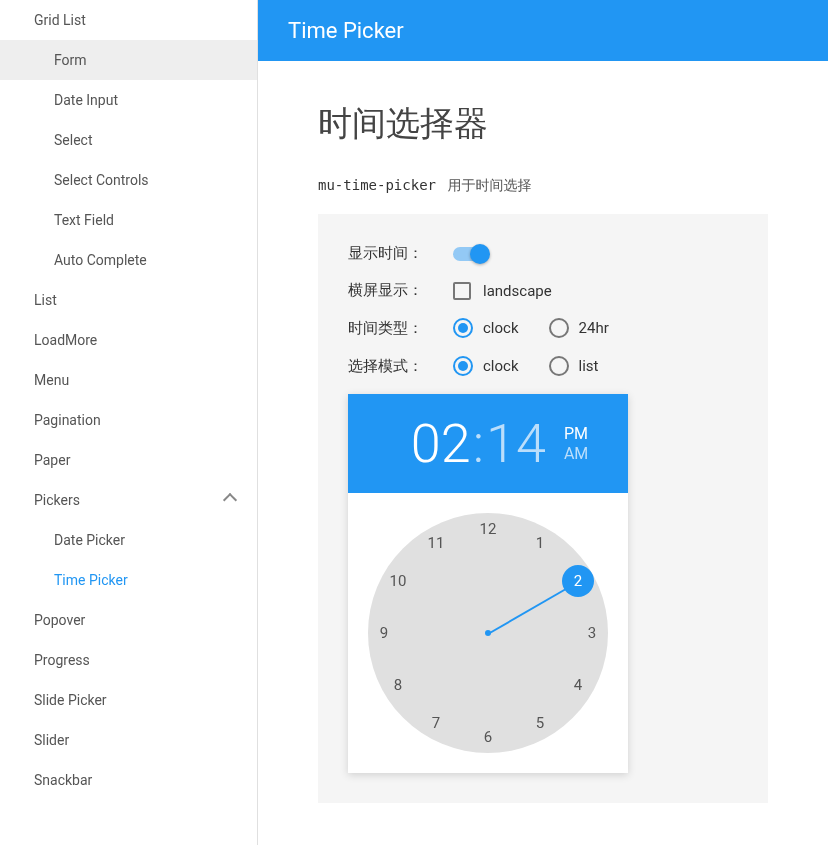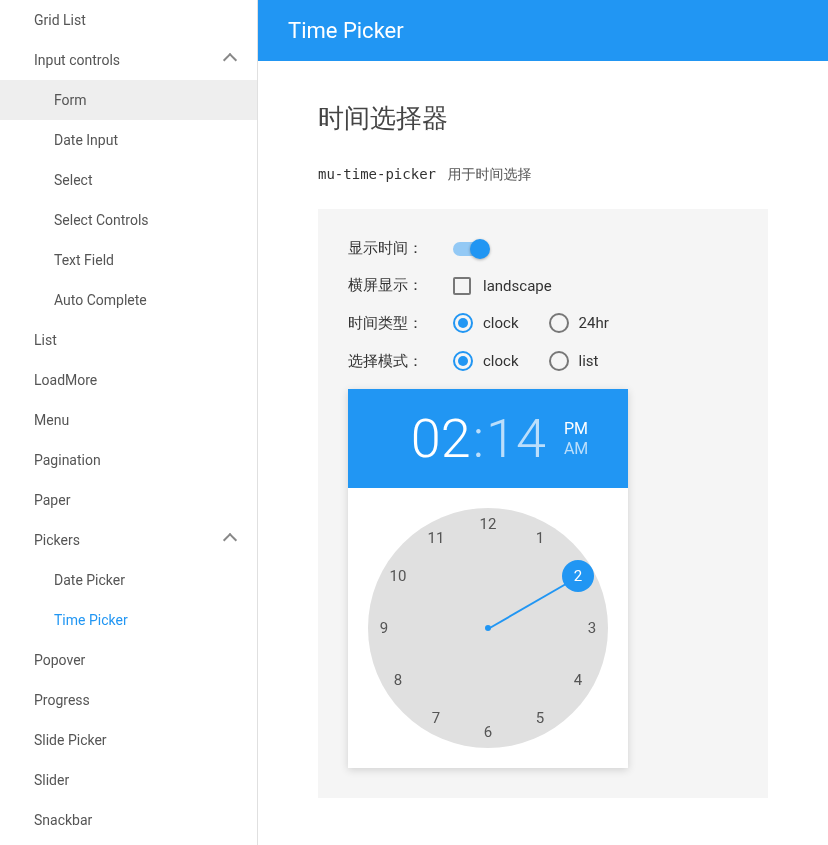--- a/index.html
+++ b/index.html
@@ -50,10 +50,6 @@
       <div class="nav-item">
         <span>Grid List</span>
       </div>
-      <div class="nav-item">
-        <span>Input controls</span>
-        <span class="chevron"></span>
-      </div>
       <div class="nav-item level-2 selected">
         <span>Form</span>
       </div>

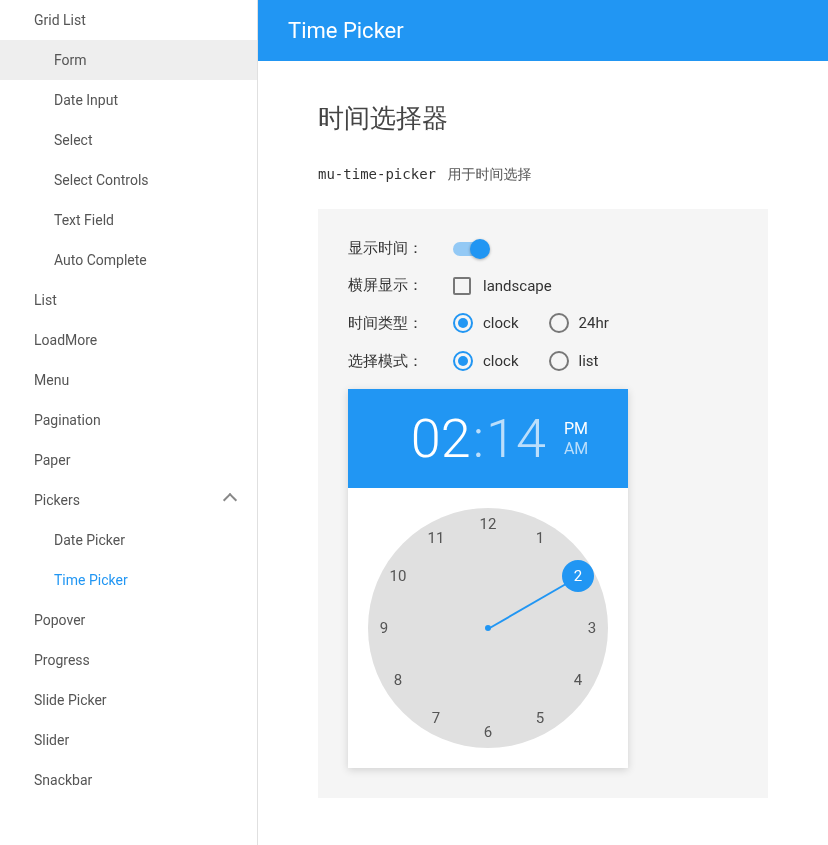--- a/index.html
+++ b/index.html
@@ -13,7 +13,7 @@
     .main { flex: 1; display: flex; flex-direction: column; background: #fafafa; }
     .header { background: #2196f3; color: #fff; padding: 18px 30px; font-size: 22px; font-weight: 400; }
     .content { padding: 40px 60px; background: #fff; flex:1; overflow:auto;}
-    h1 { font-size: 26px; font-weight: 400; color: #444; margin-bottom: 30px; }
+    h1 { font-size: 34px; font-weight: 400; color: #444; margin-bottom: 30px; }
     .subline { margin-bottom: 25px; color: #555; }
     .subline code { font-family: monospace; color: #333; margin-right: 8px; }
     .demo-card { background: #f5f5f5; padding: 30px; }

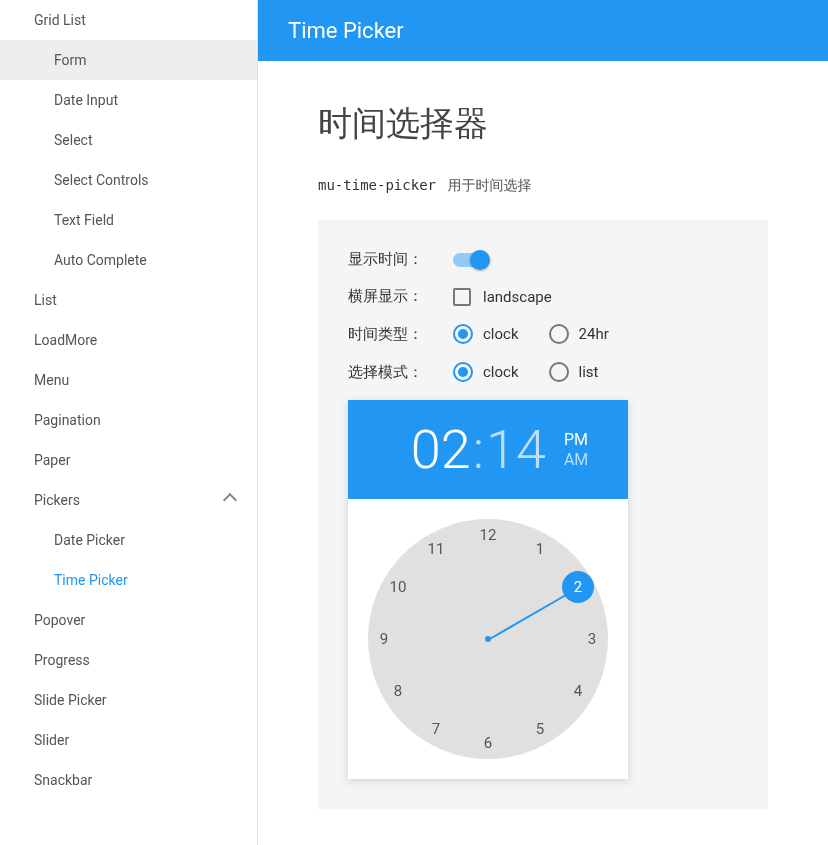--- a/index.html
+++ b/index.html
@@ -14,7 +14,7 @@
     .header { background: #2196f3; color: #fff; padding: 18px 30px; font-size: 22px; font-weight: 400; }
     .content { padding: 40px 60px; background: #fff; flex:1; overflow:auto;}
     h1 { font-size: 34px; font-weight: 400; color: #444; margin-bottom: 30px; }
-    .subline { margin-bottom: 25px; color: #555; }
+    .subline { margin-bottom: 19px; color: #555; }
     .subline code { font-family: monospace; color: #333; margin-right: 8px; }
     .demo-card { background: #f5f5f5; padding: 30px; }
     .ctrl-row { display: flex; align-items: center; margin-bottom: 18px; font-size: 15px; color: #333; }

